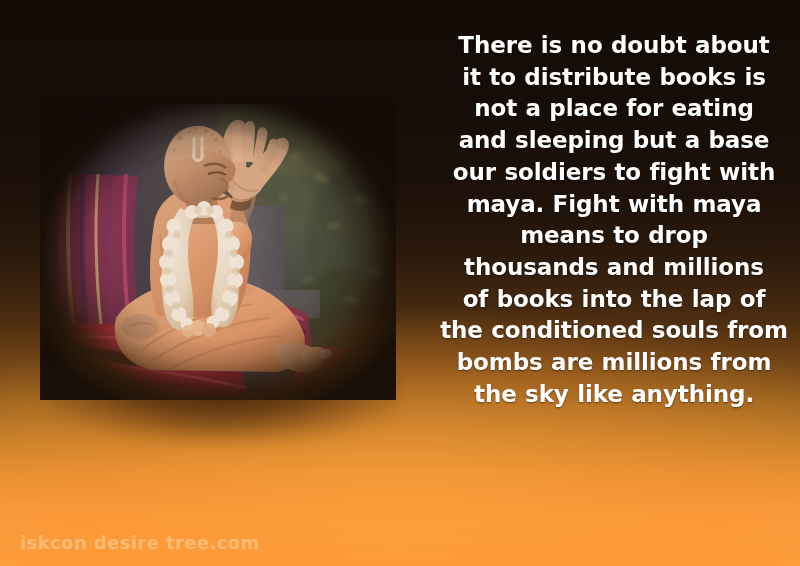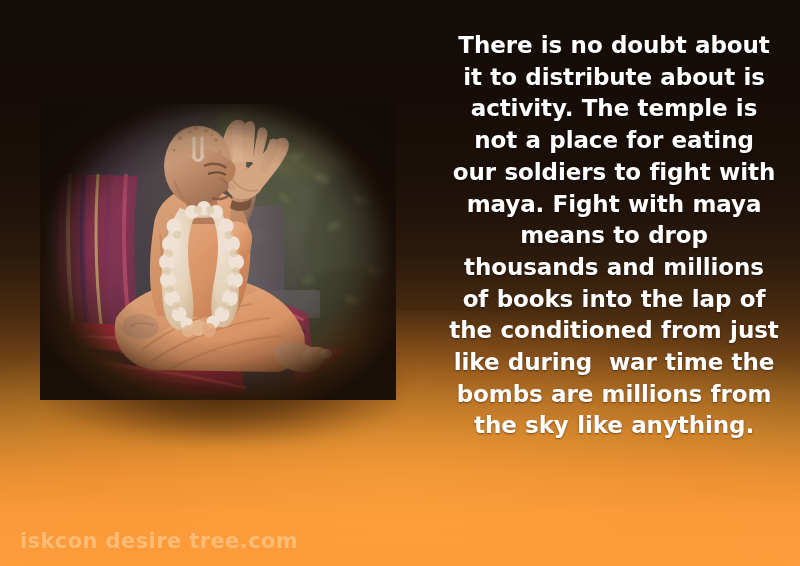--- a/index.html
+++ b/index.html
@@ -441,7 +441,7 @@
 
   <div class="quote">
     <span class="line">There is no doubt about</span>
-    <span class="line">it to distribute about is</span>
+    <span class="line">it to distribute books is</span>
     <span class="line">activity. The temple is</span>
     <span class="line">not a place for eating</span>
     <span class="line">our soldiers to fight with</span>

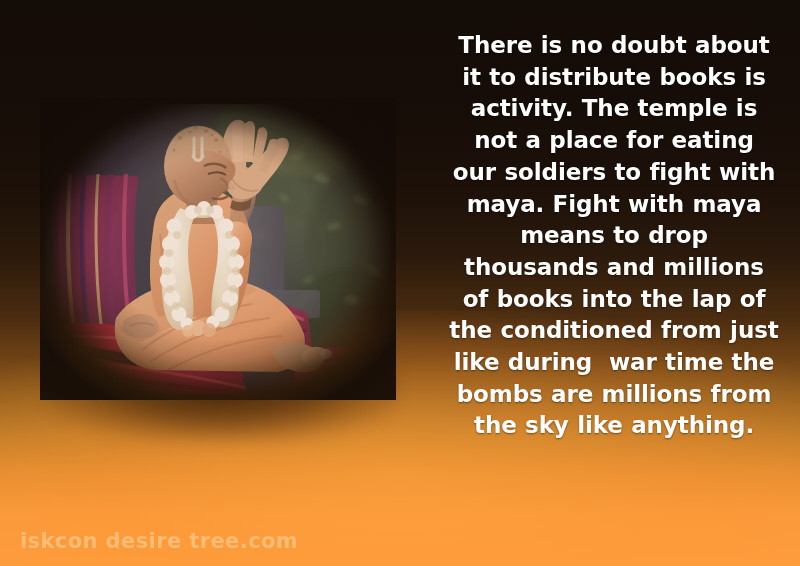--- a/index.html
+++ b/index.html
@@ -442,7 +442,6 @@
   <div class="quote">
     <span class="line">There is no doubt about</span>
     <span class="line">it to distribute books is</span>
-    <span class="line">activity. The temple is</span>
     <span class="line">not a place for eating</span>
     <span class="line">our soldiers to fight with</span>
     <span class="line">maya. Fight with maya</span>

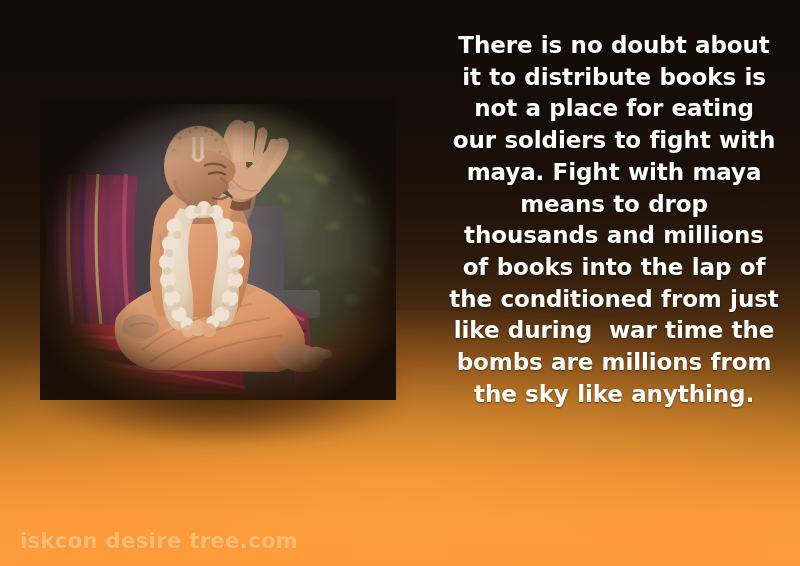--- a/index.html
+++ b/index.html
@@ -443,6 +443,7 @@
     <span class="line">There is no doubt about</span>
     <span class="line">it to distribute books is</span>
     <span class="line">not a place for eating</span>
+    <span class="line">and sleeping but a base</span>
     <span class="line">our soldiers to fight with</span>
     <span class="line">maya. Fight with maya</span>
     <span class="line">means to drop</span>

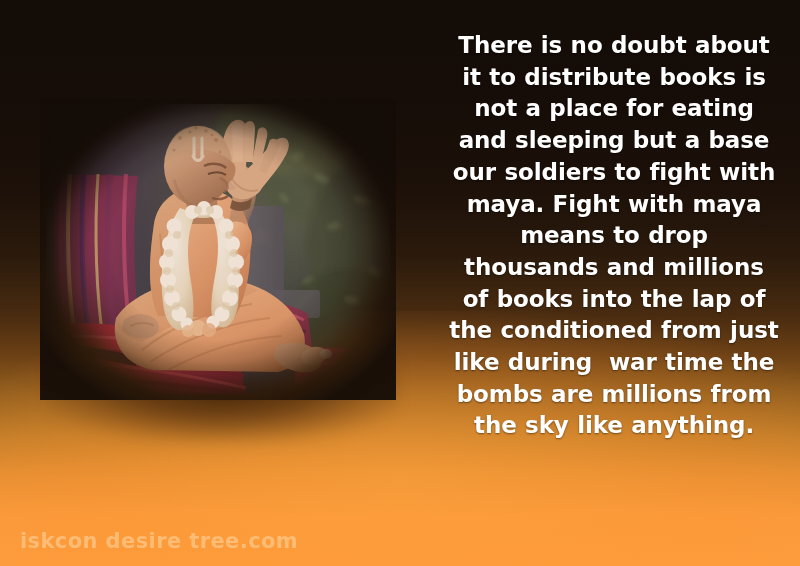--- a/index.html
+++ b/index.html
@@ -449,7 +449,7 @@
     <span class="line">means to drop</span>
     <span class="line">thousands and millions</span>
     <span class="line">of books into the lap of</span>
-    <span class="line">the conditioned from just</span>
+    <span class="line">the conditioned souls from</span>
     <span class="line">like during  war time the</span>
     <span class="line">bombs are millions from</span>
     <span class="line">the sky like anything.</span>

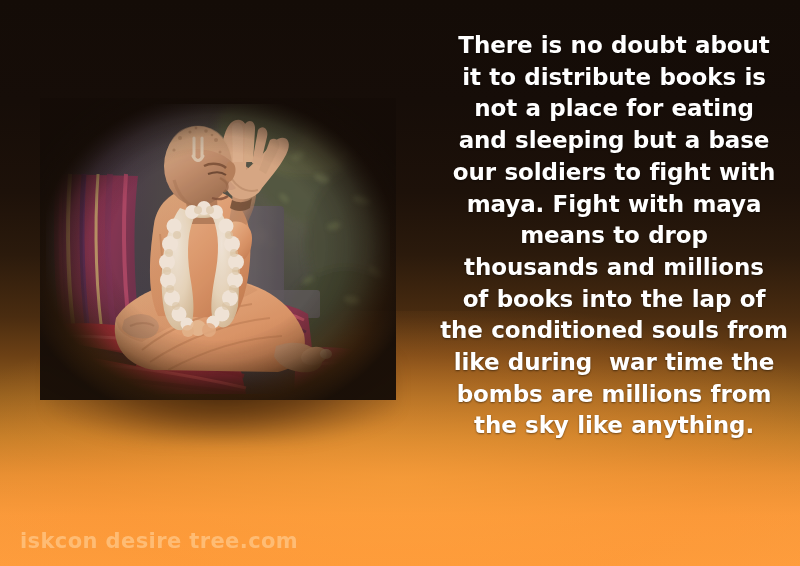--- a/index.html
+++ b/index.html
@@ -450,7 +450,6 @@
     <span class="line">thousands and millions</span>
     <span class="line">of books into the lap of</span>
     <span class="line">the conditioned souls from</span>
-    <span class="line">like during  war time the</span>
     <span class="line">bombs are millions from</span>
     <span class="line">the sky like anything.</span>
   </div>

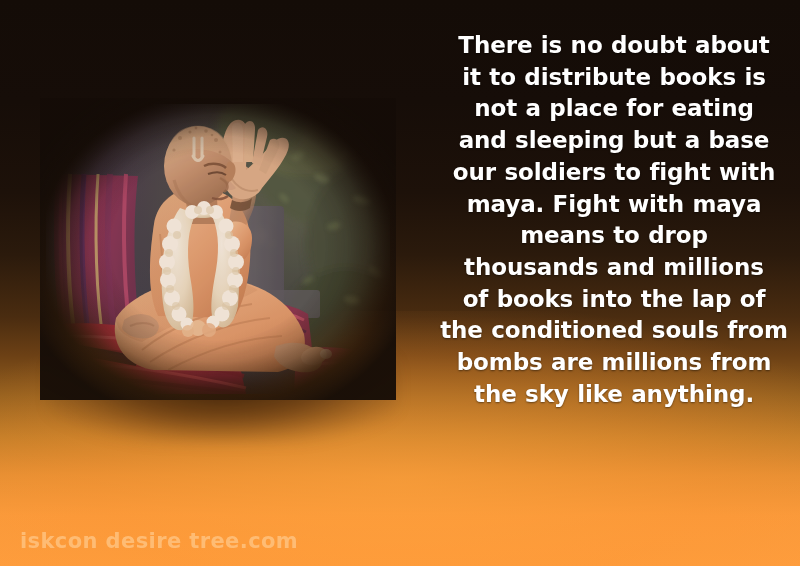--- a/index.html
+++ b/index.html
@@ -129,7 +129,7 @@
     bottom: 13px;
     font-family: "DejaVu Sans", sans-serif;
     font-weight: bold;
-    font-size: 21px;
+    font-size: 18px;
     letter-spacing: 0.4px;
     color: #ffbe78;
     opacity: 0.95;

